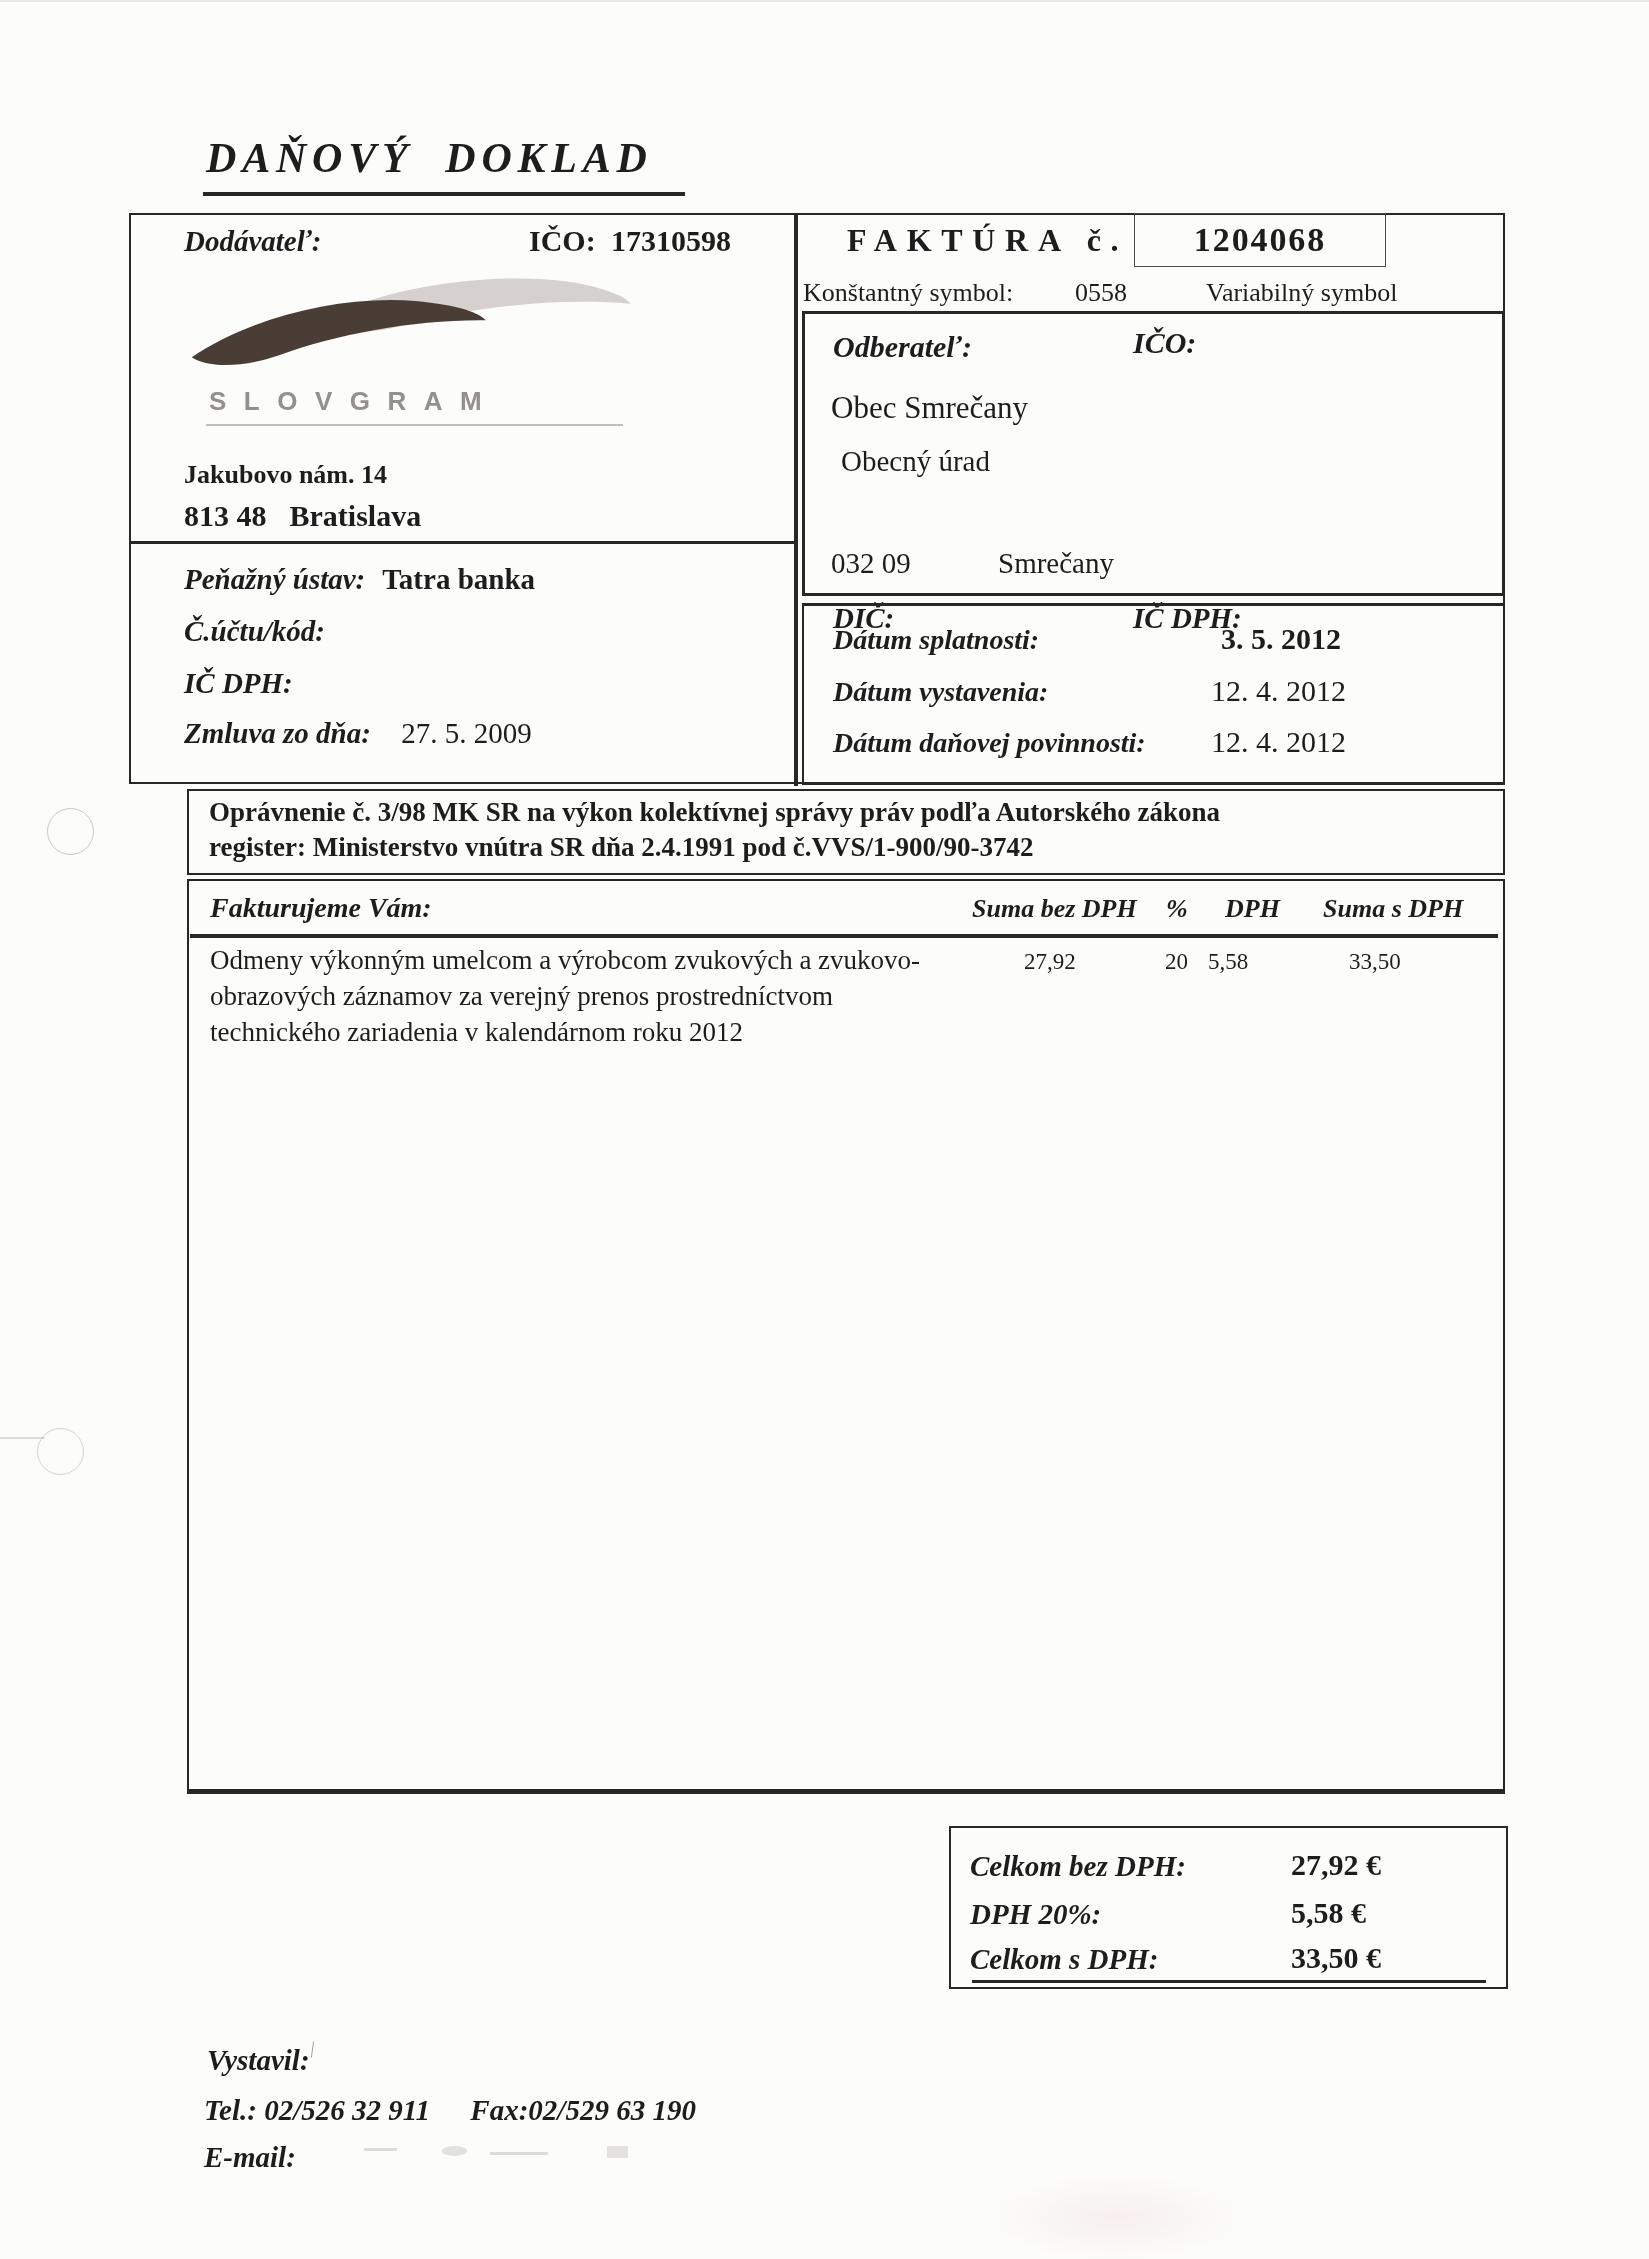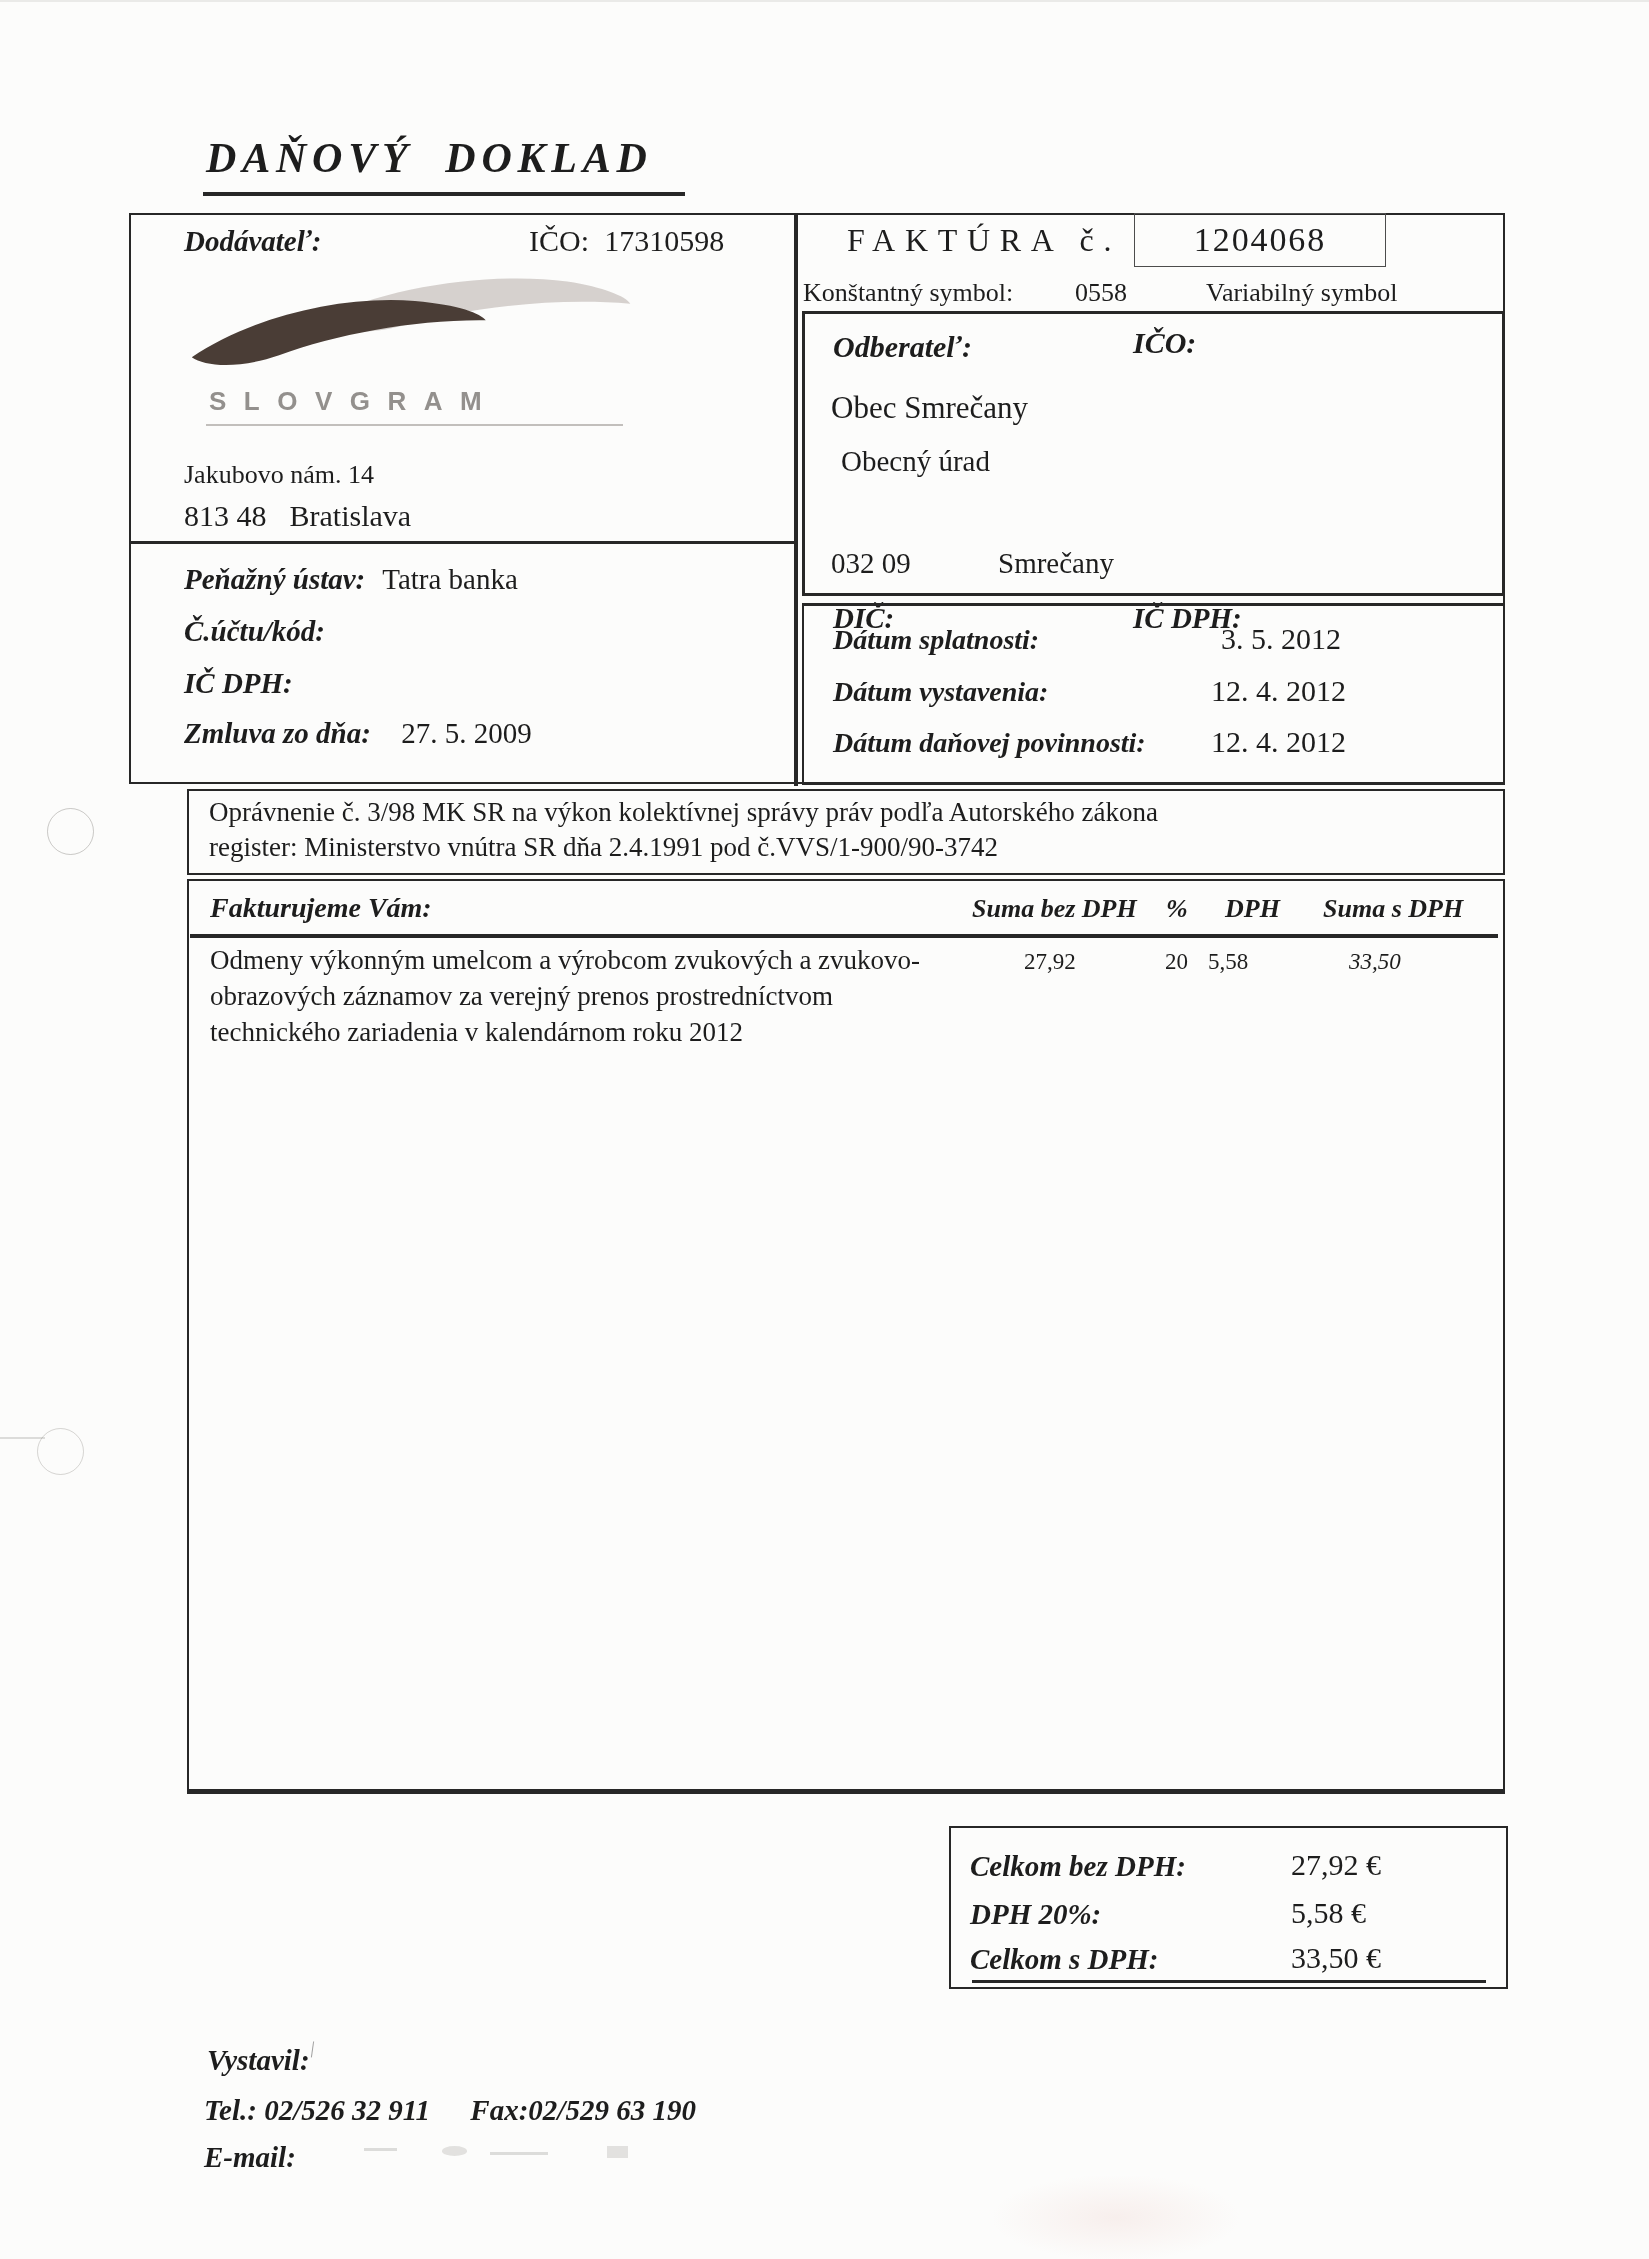--- a/index.html
+++ b/index.html
@@ -10,7 +10,7 @@
   }
   .abs{position:absolute;}
   .lbl{font-style:italic;font-weight:bold;}
-  .b{font-weight:normal;}
+  .b{font-weight:bold;}
   .box{position:absolute;border:2.9px solid #272727;background:transparent;}
   .line{position:absolute;background:#272727;}
   .faint{position:absolute;background:rgba(110,108,102,0.22);}

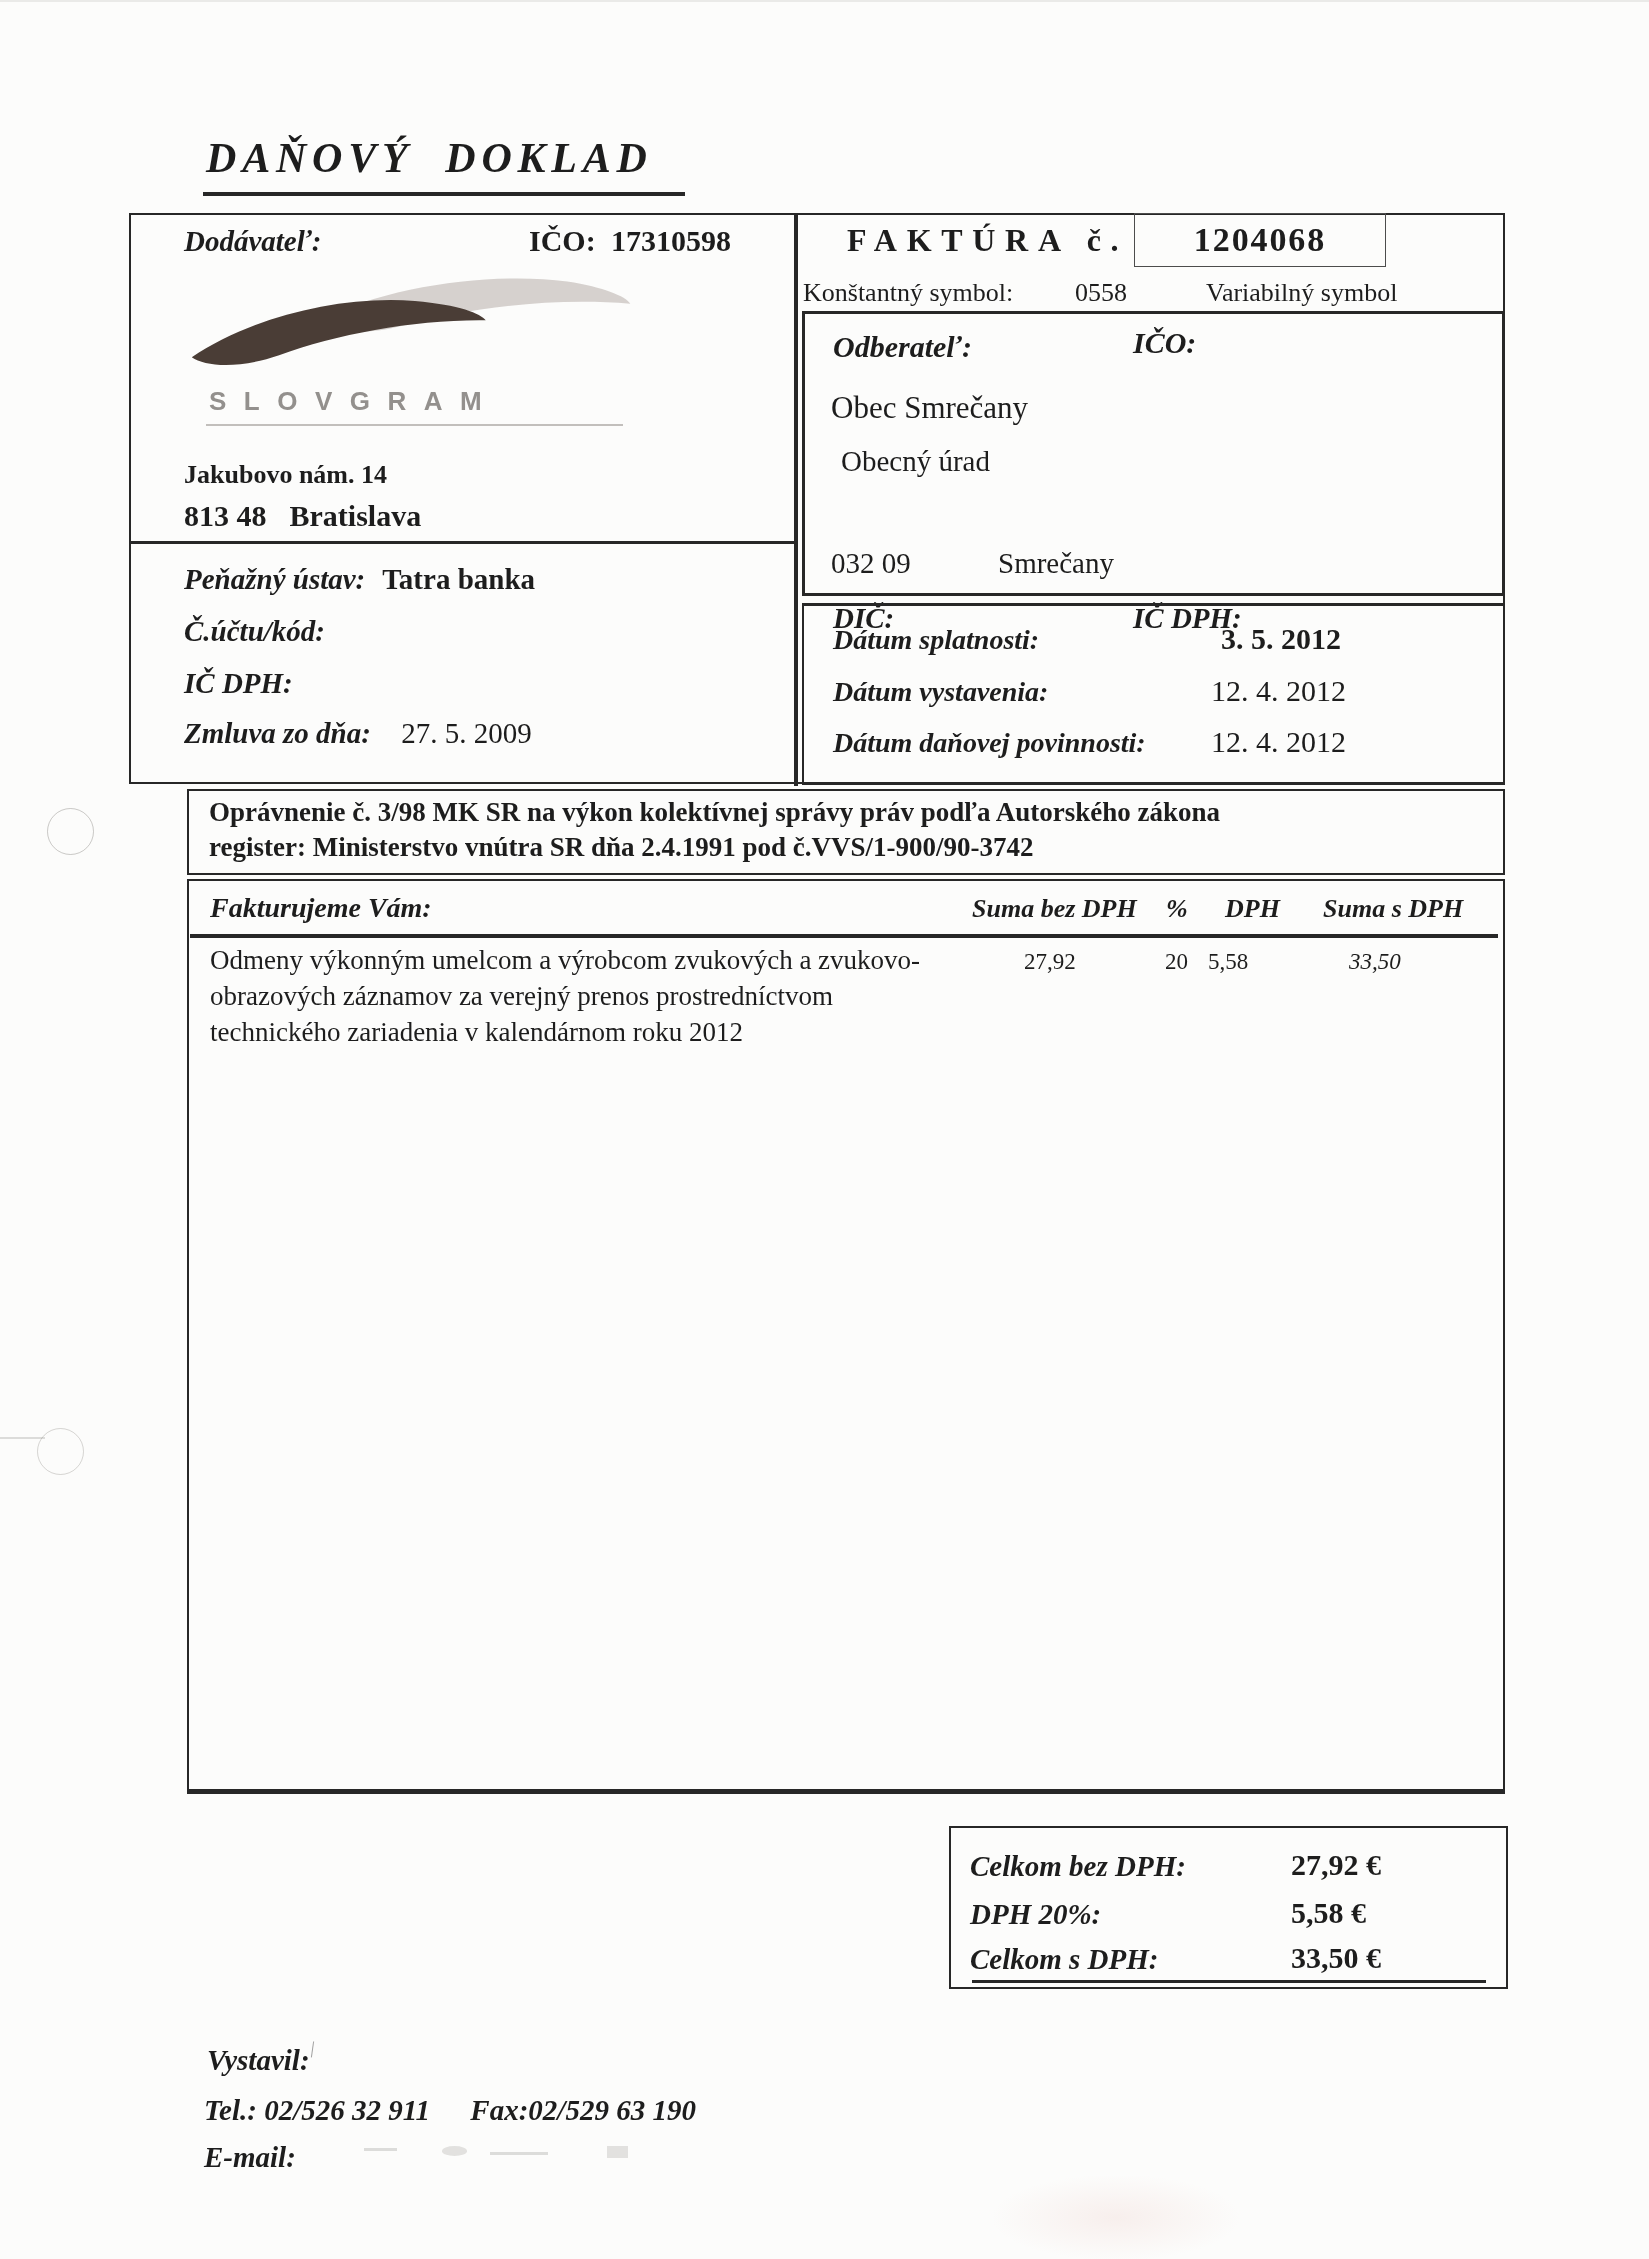--- a/index.html
+++ b/index.html
@@ -110,7 +110,7 @@
   <div class="abs num right" style="left:1024px;top:949px;width:102px;font-size:23px;">27,92</div>
   <div class="abs num center" style="left:1150px;top:949px;width:53px;font-size:23px;">20</div>
   <div class="abs num right" style="left:1208px;top:949px;width:92px;font-size:23px;">5,58</div>
-  <div class="abs num right" style="left:1349px;top:949px;width:92px;font-size:23px;font-style:italic;">33,50</div>
+  <div class="abs num right" style="left:1349px;top:949px;width:92px;font-size:23px;">33,50</div>
 
   <div class="abs" style="left:949px;top:1826px;width:555px;height:159px;border:2.9px solid #272727;"></div>
   <div class="abs lbl right" style="left:970px;top:1850px;width:238px;font-size:29px;">Celkom bez DPH:</div>

